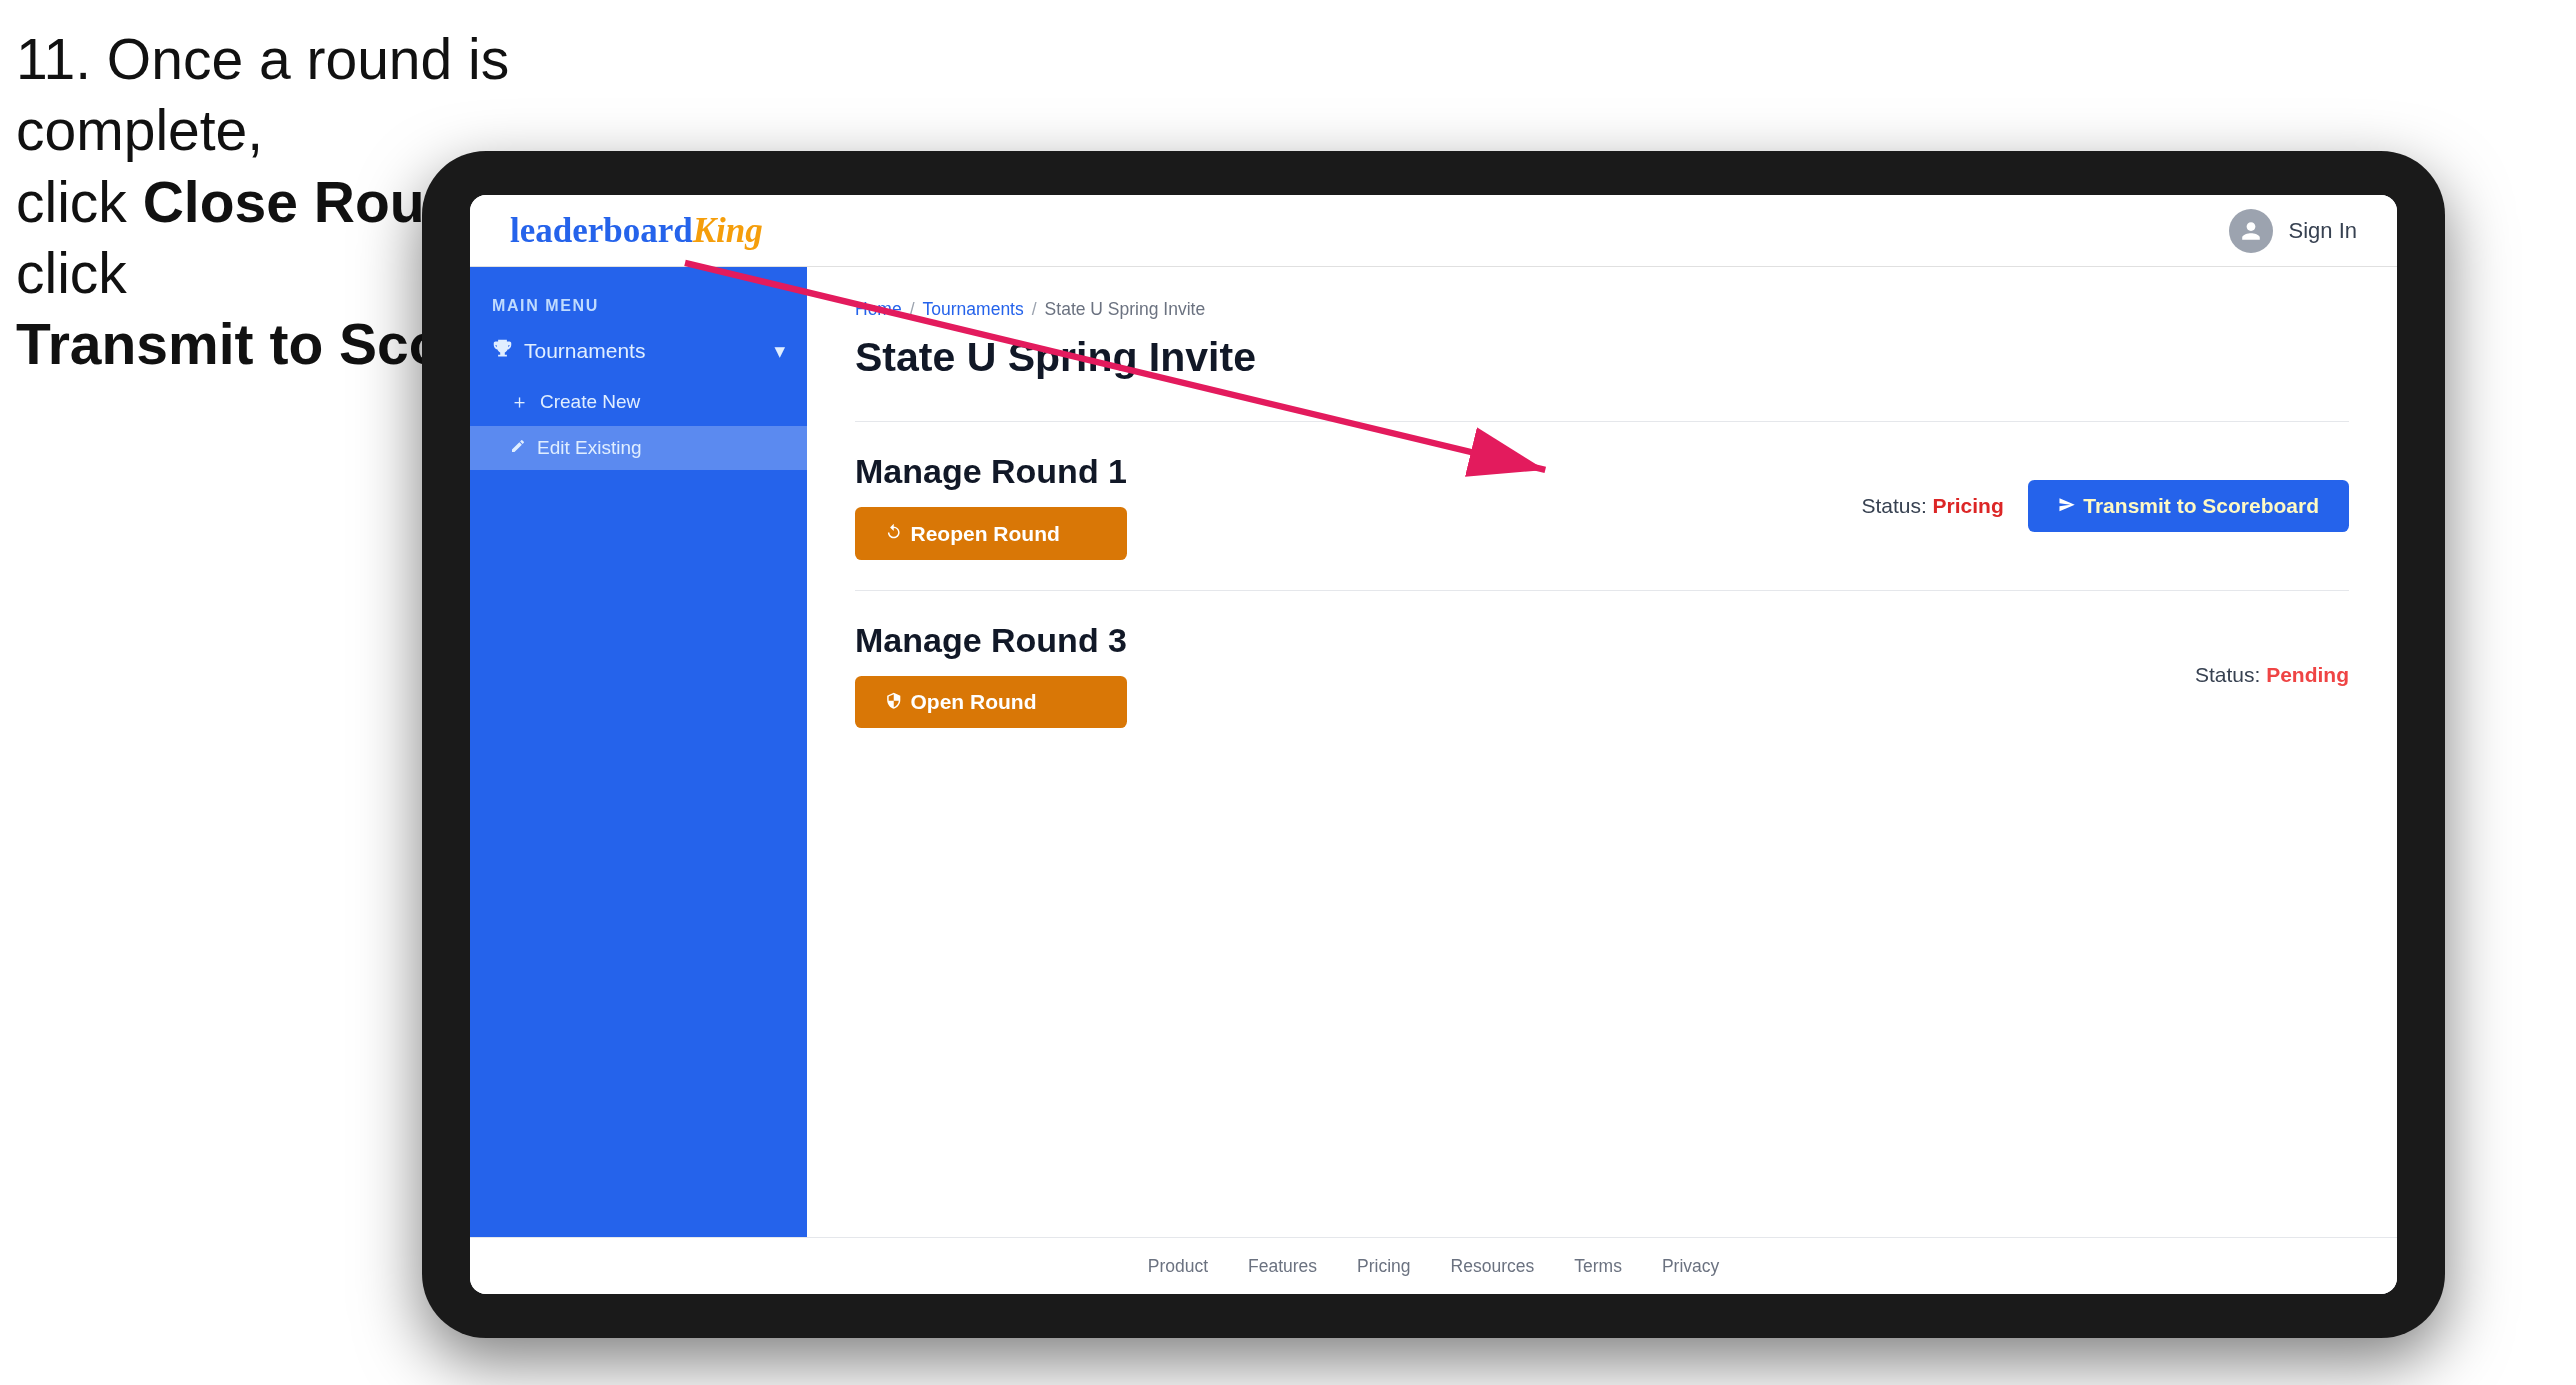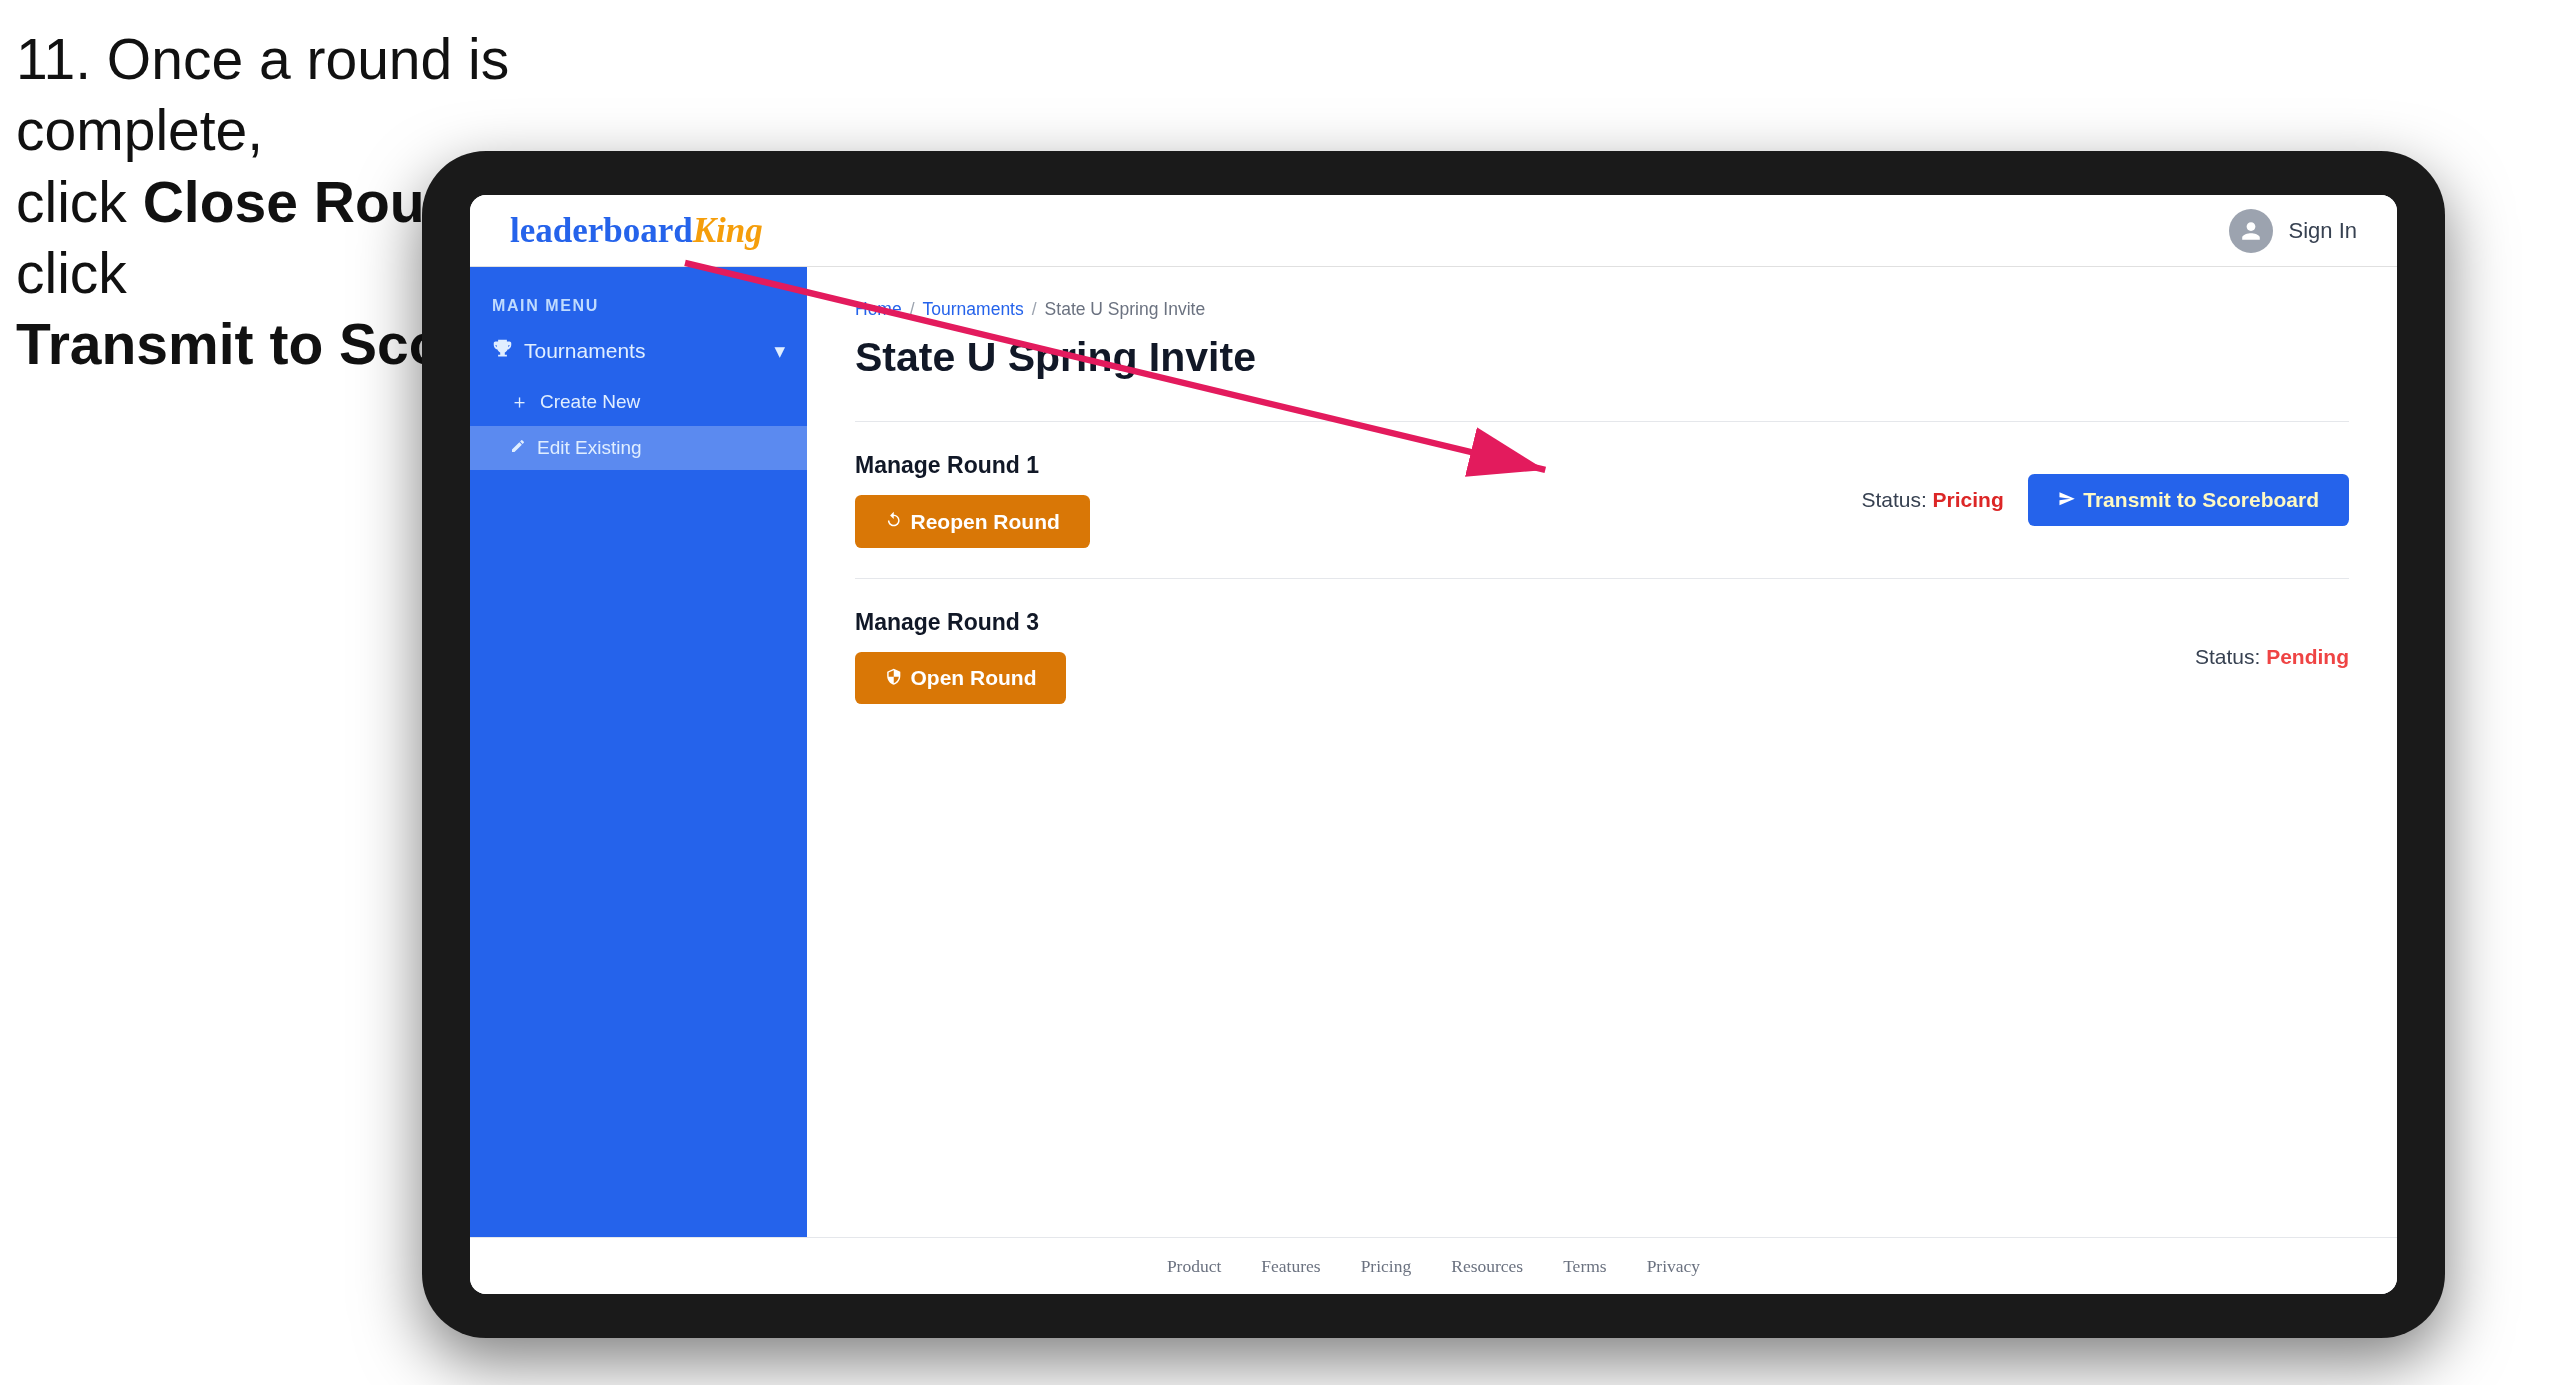--- a/index.html
+++ b/index.html
@@ -210,7 +210,7 @@
     }
 
     .round-title {
-      font-size: 23px;
+      font-size: 34px;
       font-weight: 600;
       color: #111827;
     }

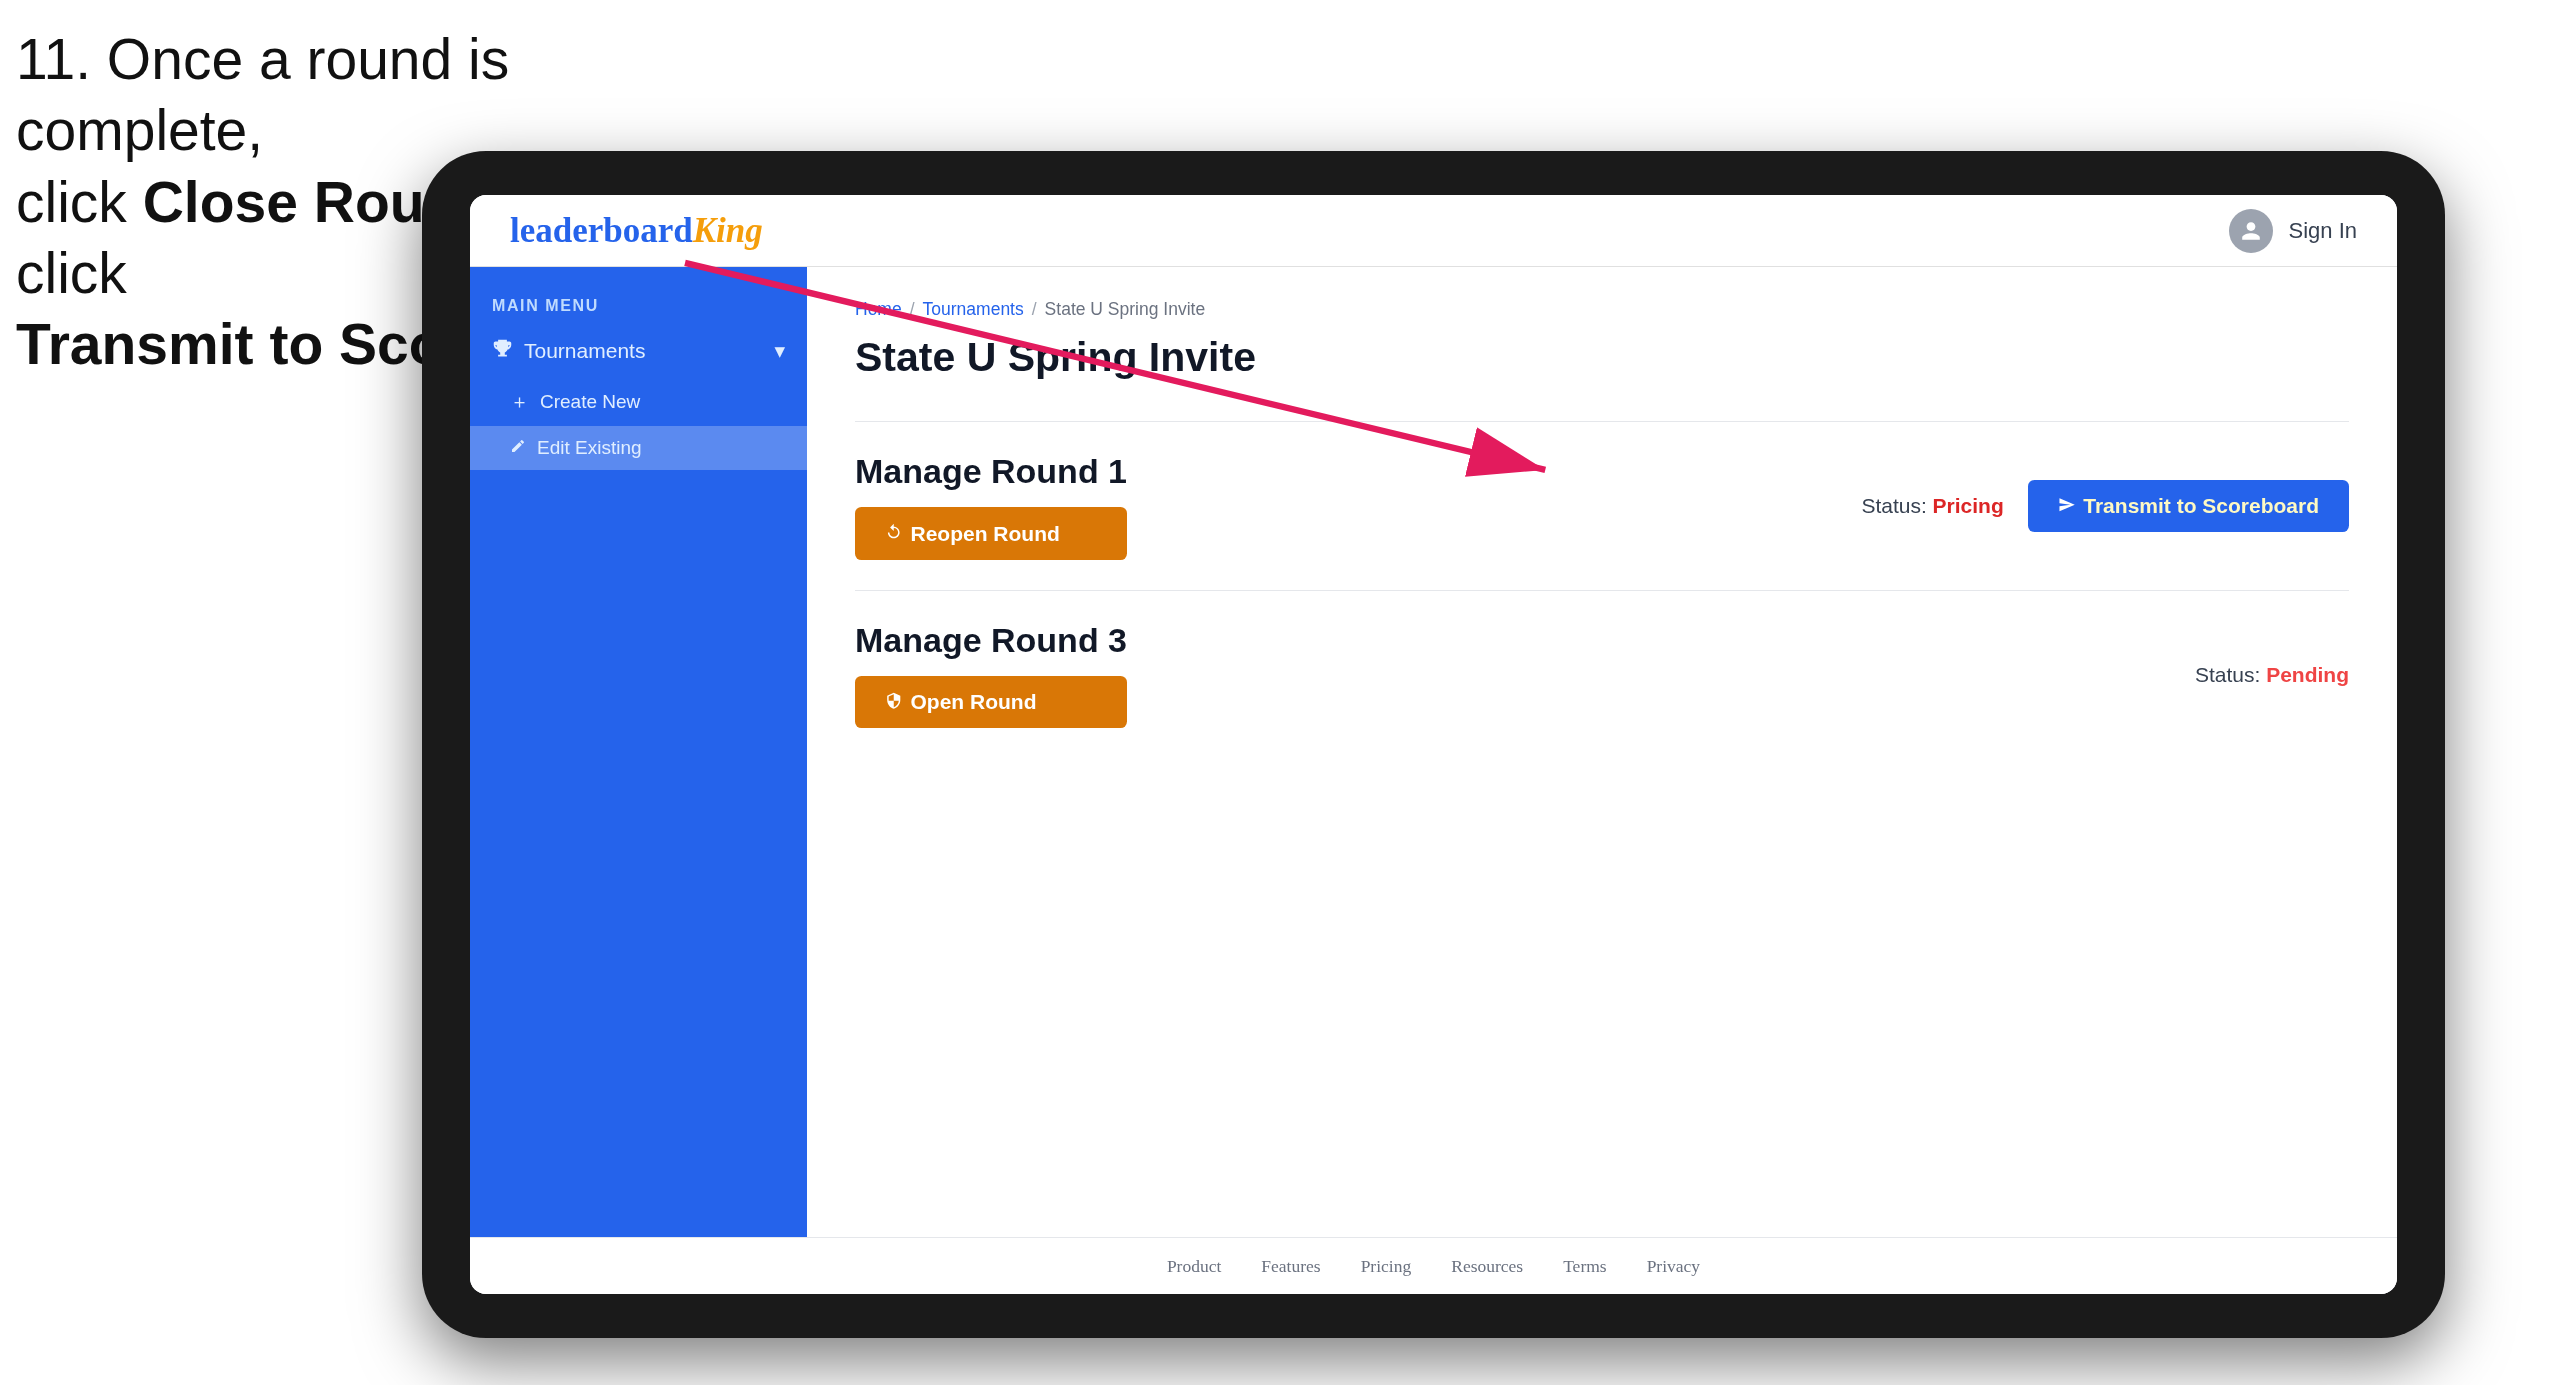--- a/index.html
+++ b/index.html
@@ -278,7 +278,6 @@
       gap: 40px;
       padding: 17.5px;
       flex-shrink: 0;
-      font-family: Liberation Serif, serif;
     }
     .footer-link {
       font-size: 17.5px;

